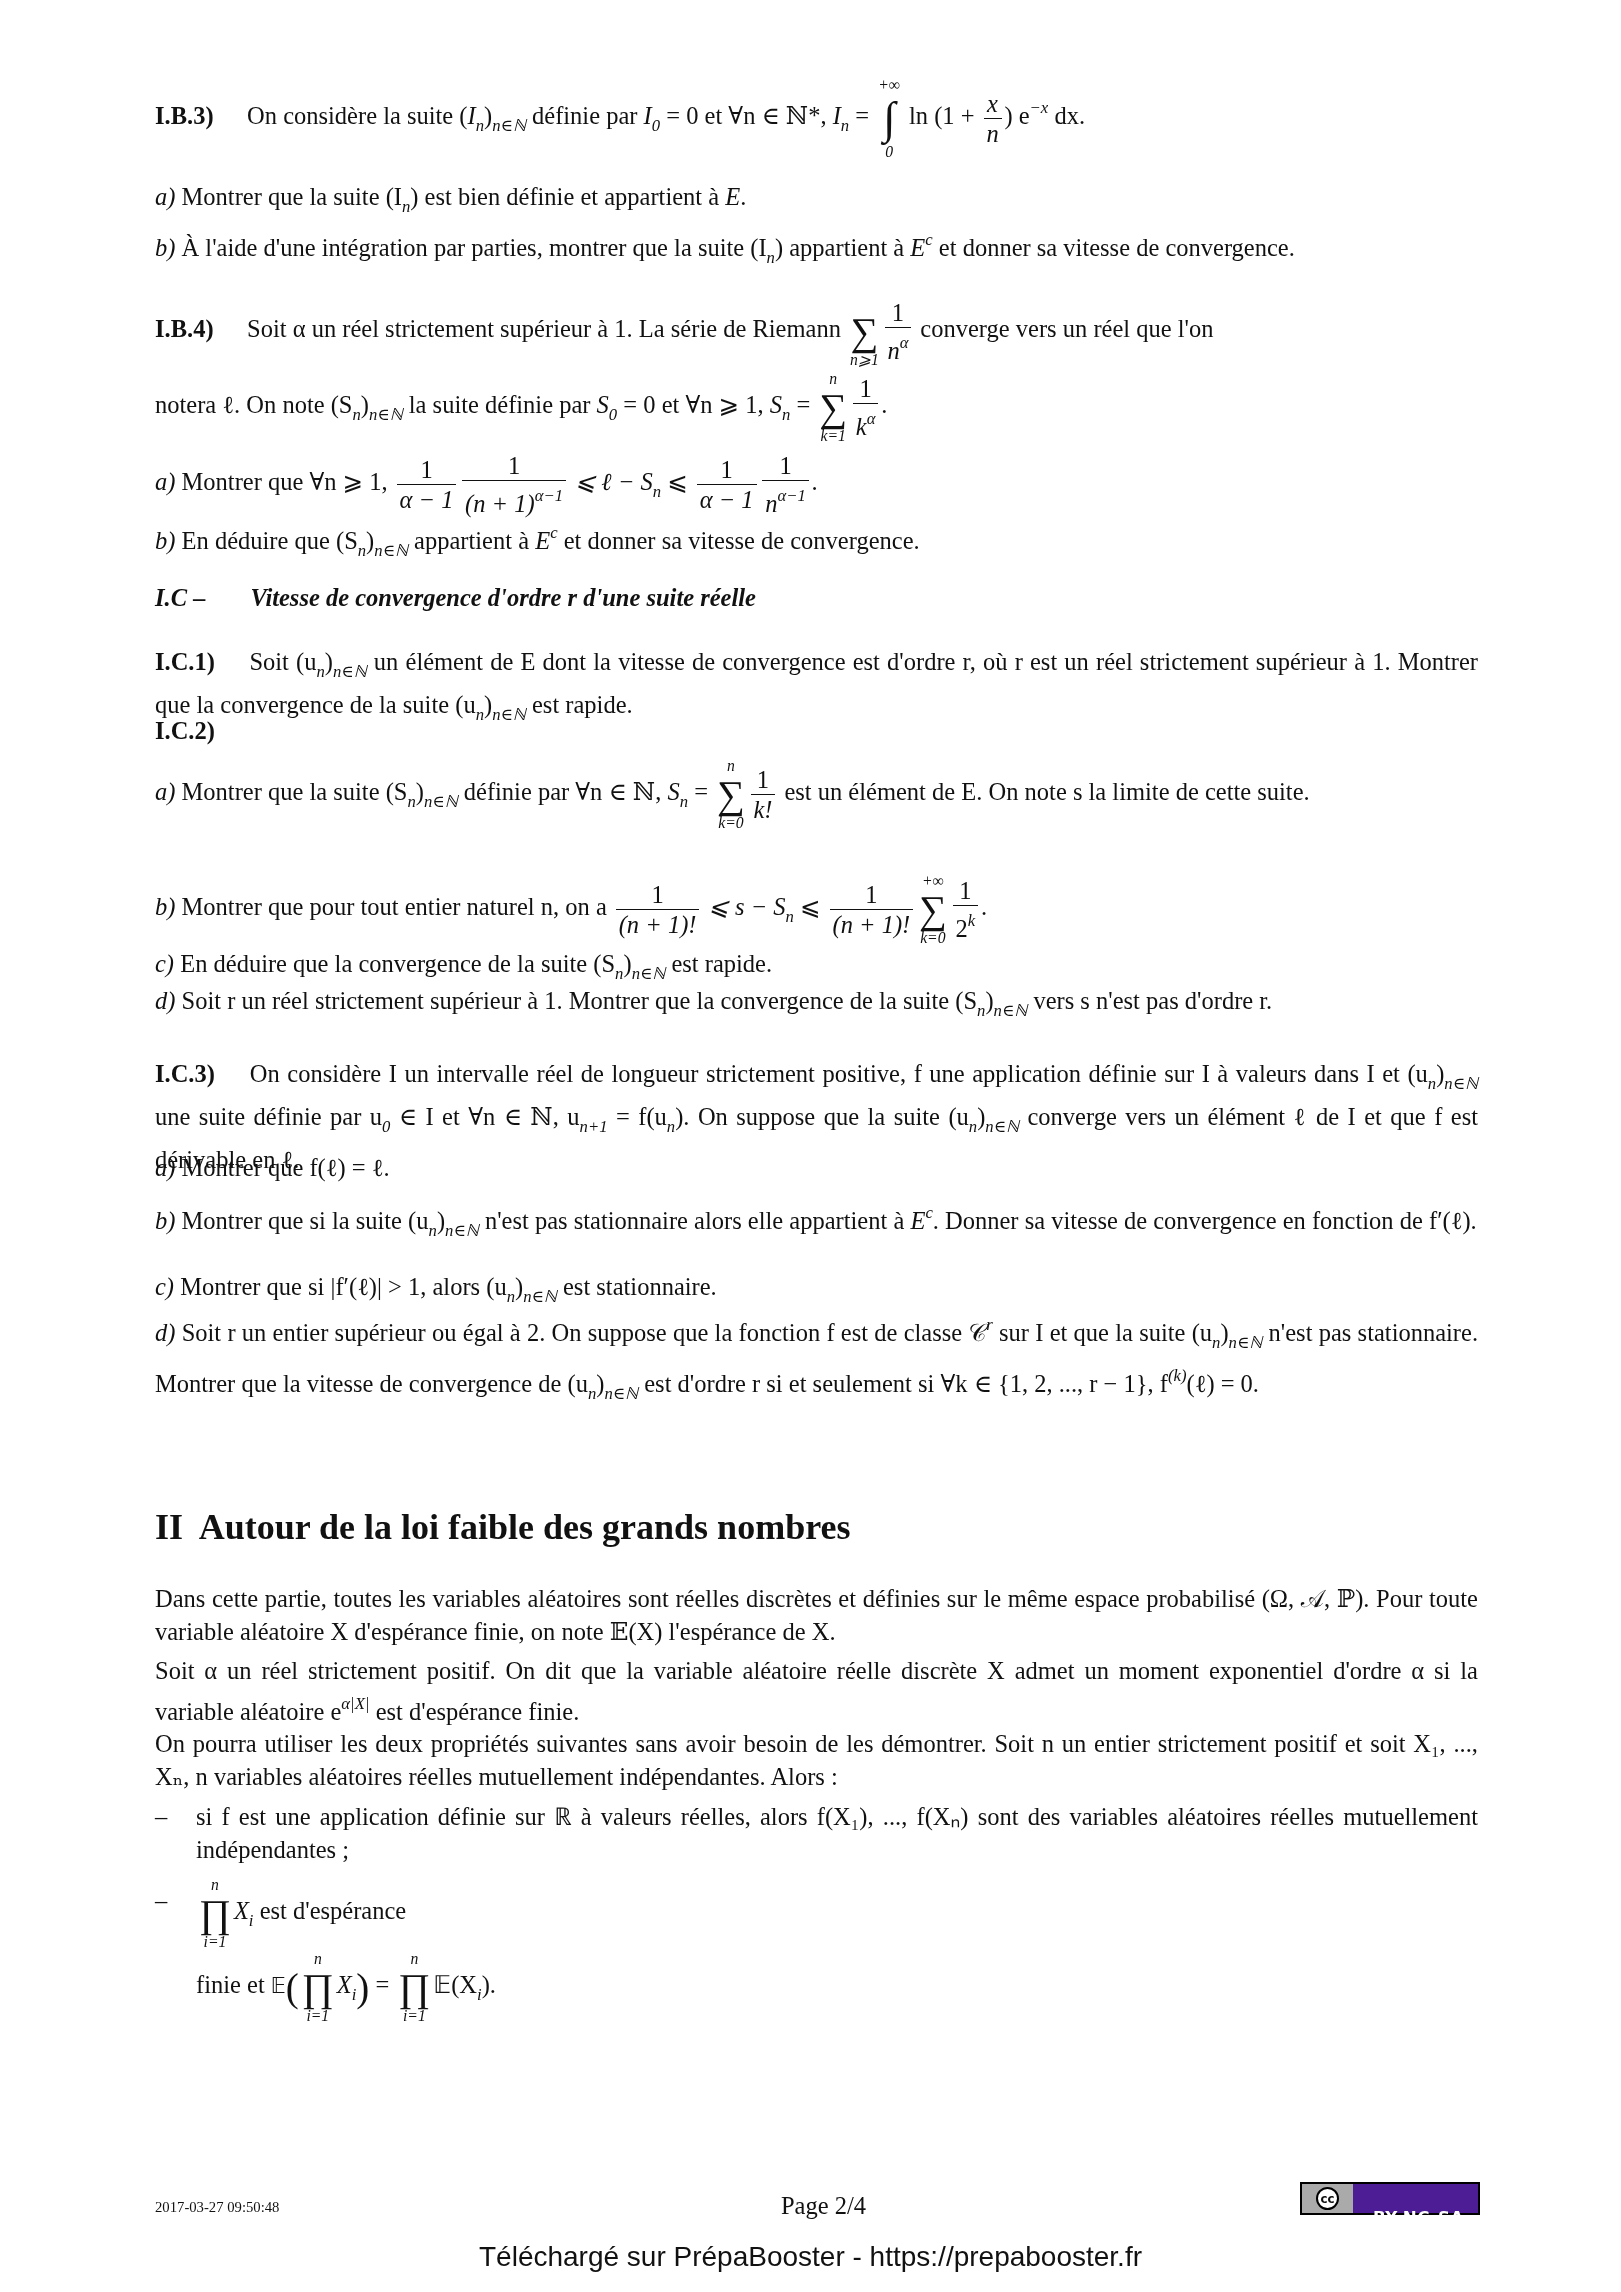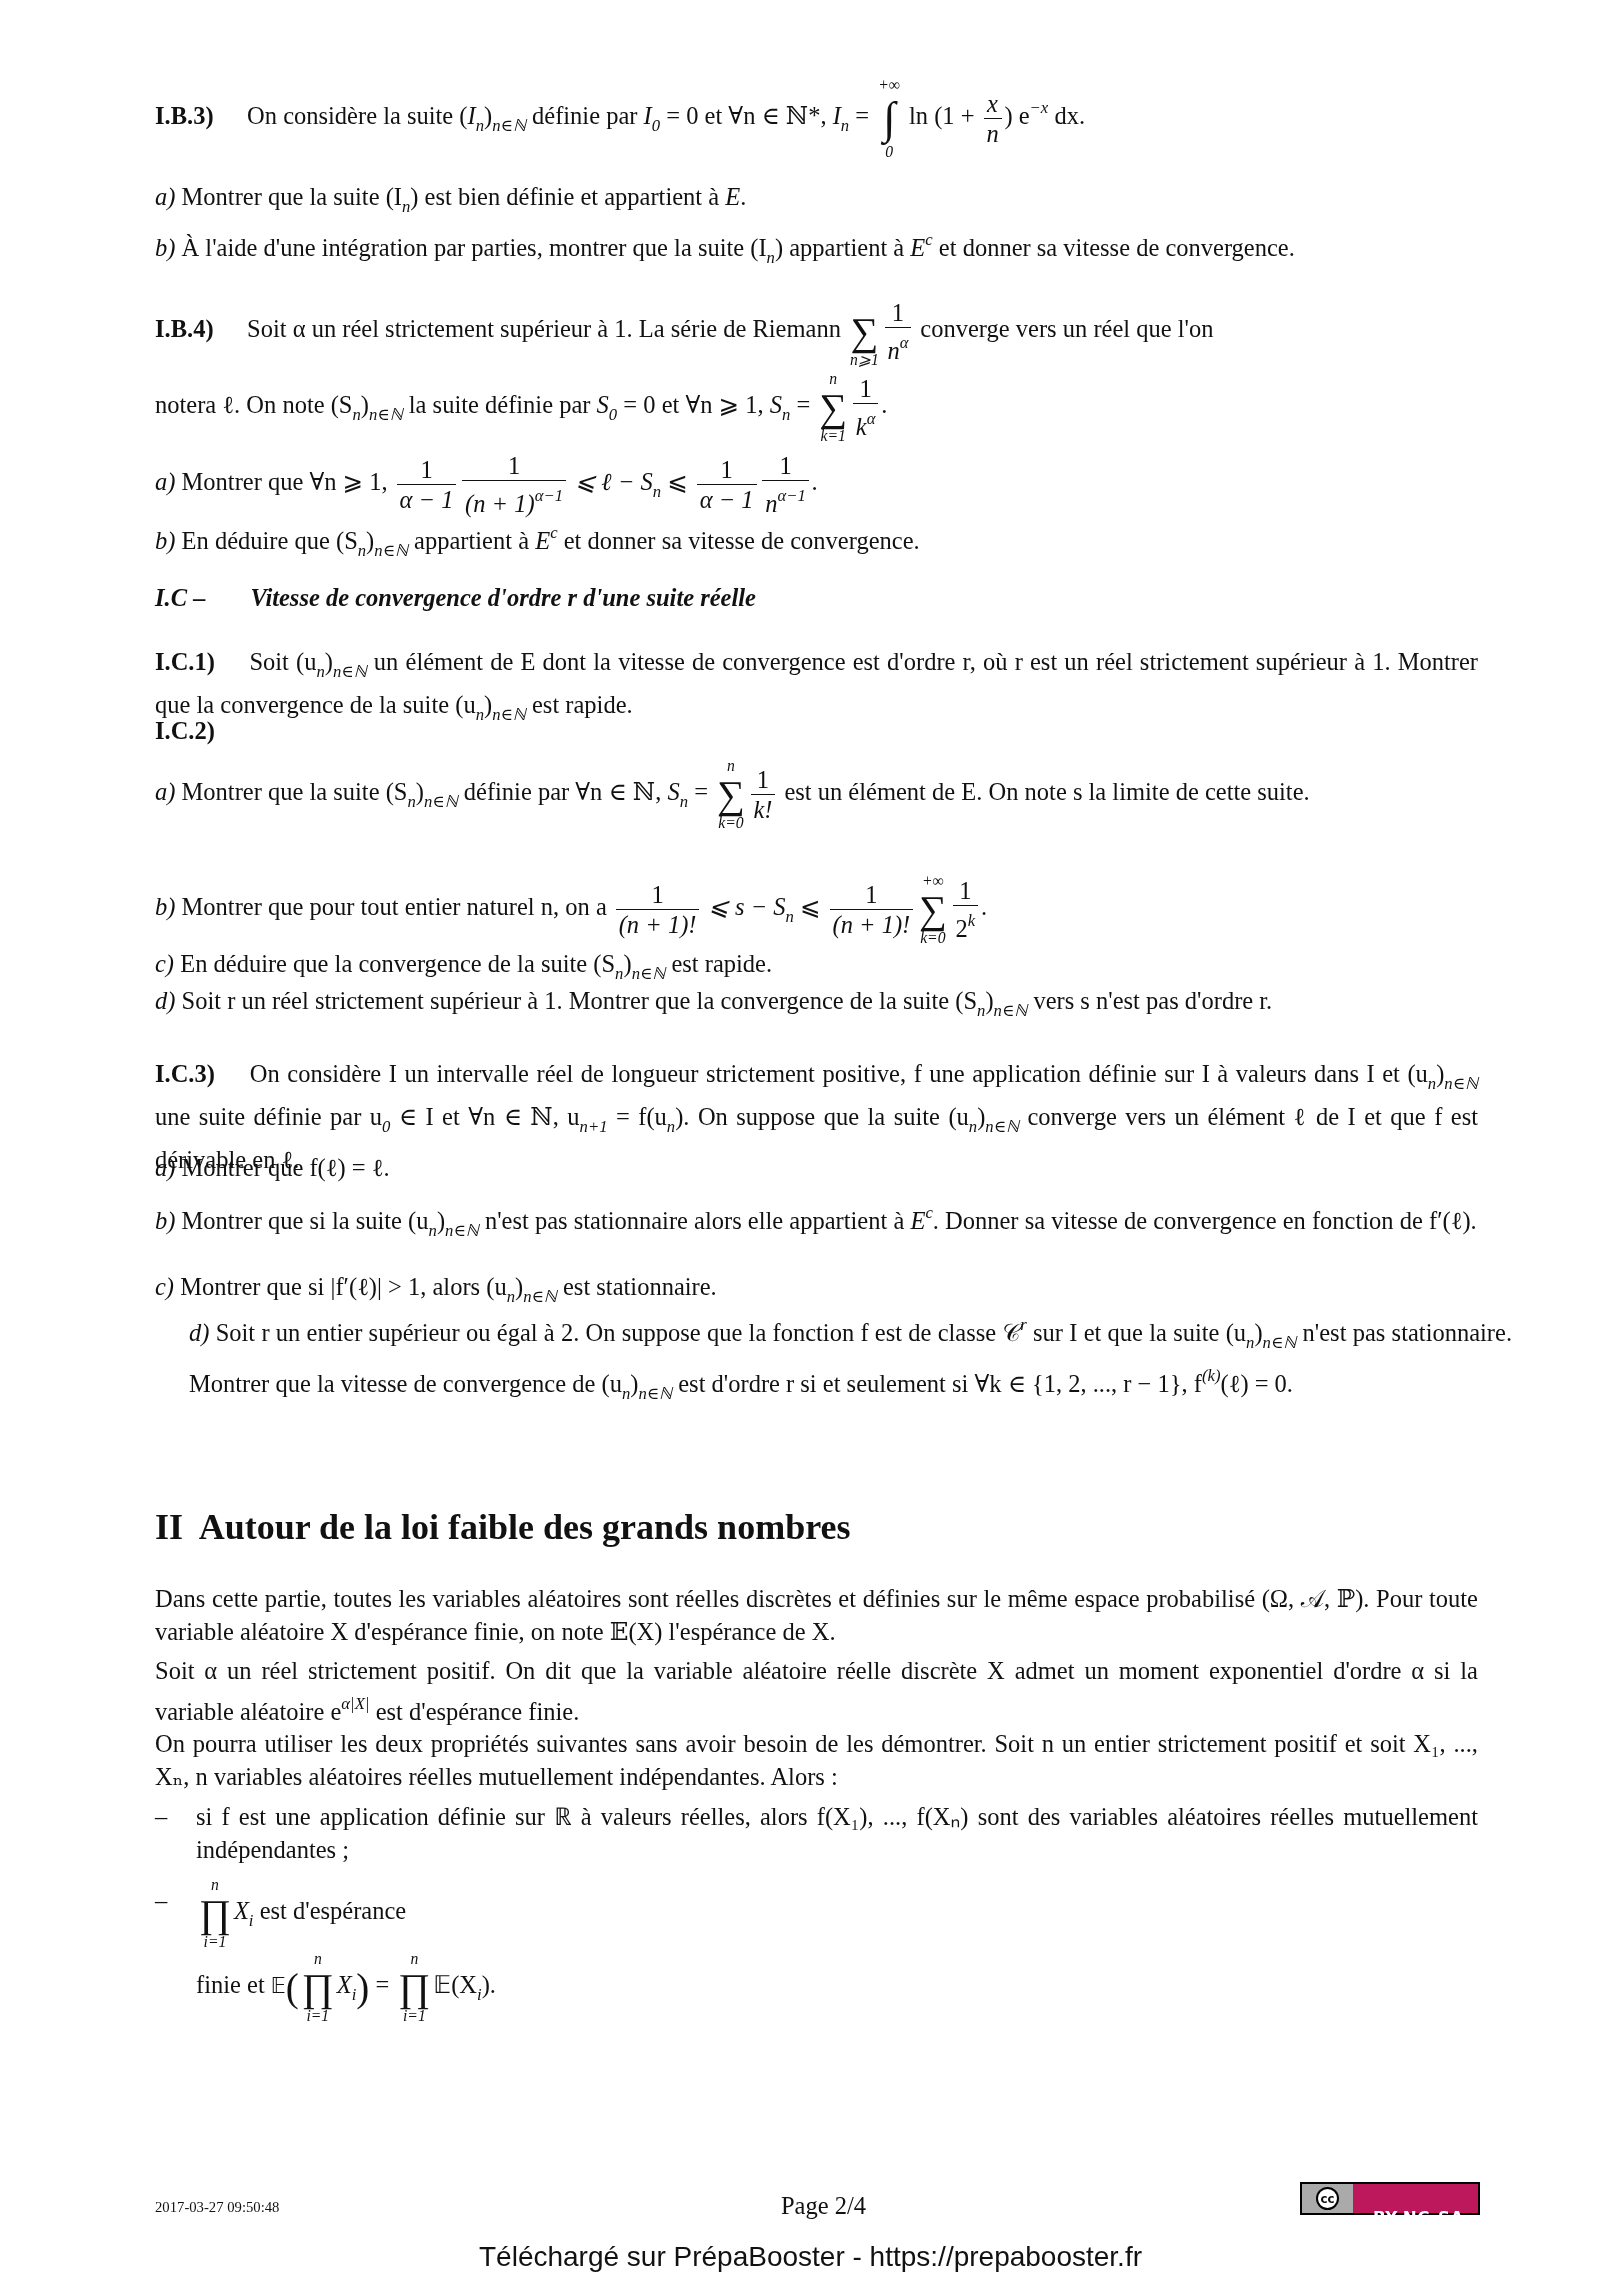--- a/index.html
+++ b/index.html
@@ -208,7 +208,7 @@
     <span>est stationnaire.</span>
   </div>
 
-  <div class="blk" style="top:1308px;margin-left:34px;">
+  <div class="blk" style="top:1308px;">
     <span class="it">d)</span>
     <span>Soit r un entier supérieur ou égal à 2. On suppose que la fonction f est de classe 𝒞</span><span class="sup m">r</span>
     <span>sur I et que la suite (u</span><span class="sub">n</span>)<span class="sub">n∈ℕ</span>

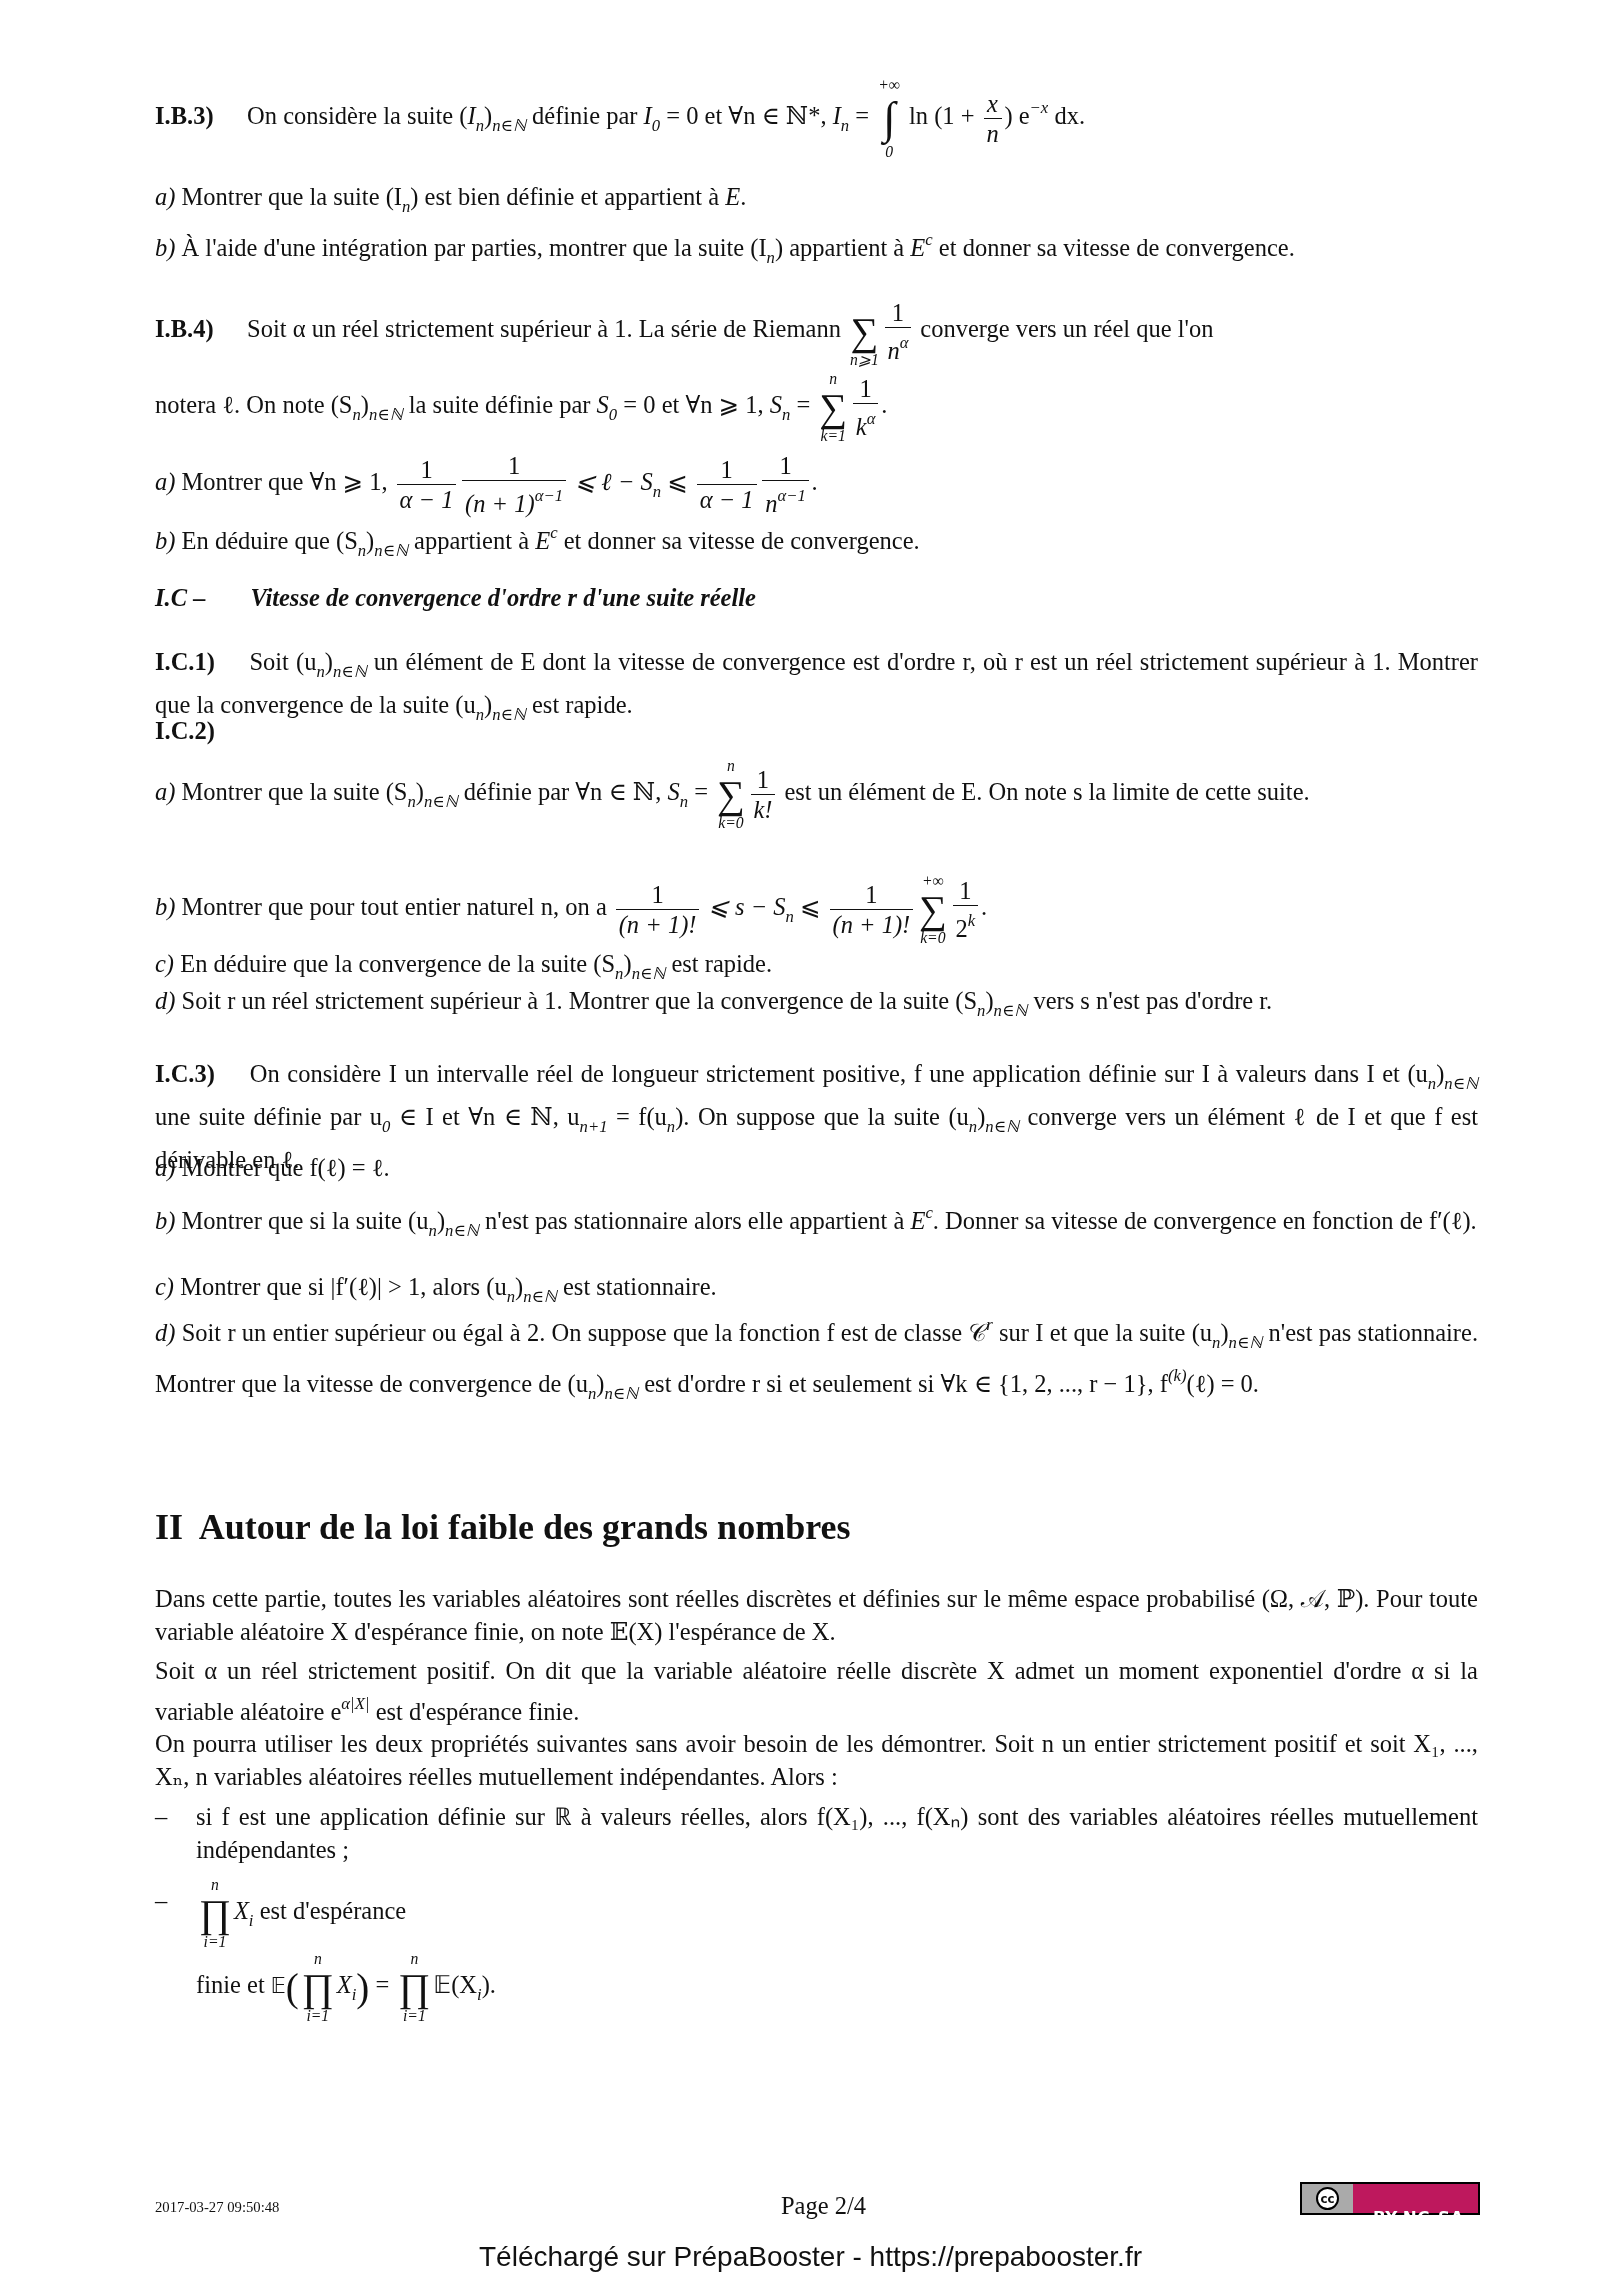--- a/index.html
+++ b/index.html
@@ -38,7 +38,7 @@
   .footer-page { position: absolute; left: 745px; top: 2192px; font-size: 24.5px; width: 157px; text-align: center;
                  font-family: "Liberation Serif", serif; }
   .cc-badge { position: absolute; left: 1300px; top: 2182px; width: 176px; height: 29px;
-              border: 2px solid #000; background: #be185d; display: flex; align-items: center; }
+              border: 2px solid #000; background: #4c1d95; display: flex; align-items: center; }
   .cc-badge .cc-circle-wrap { width: 51px; height: 29px; background: #aaa; display: flex; align-items: center; justify-content: center; }
   .cc-badge .cc-circle { width: 23.5px; height: 23.5px; border-radius: 50%; background: #fff; border: 2px solid #000;
                          font: bold 11.8px "DejaVu Sans", sans-serif; display: flex; align-items: center; justify-content: center; box-sizing: border-box; }

